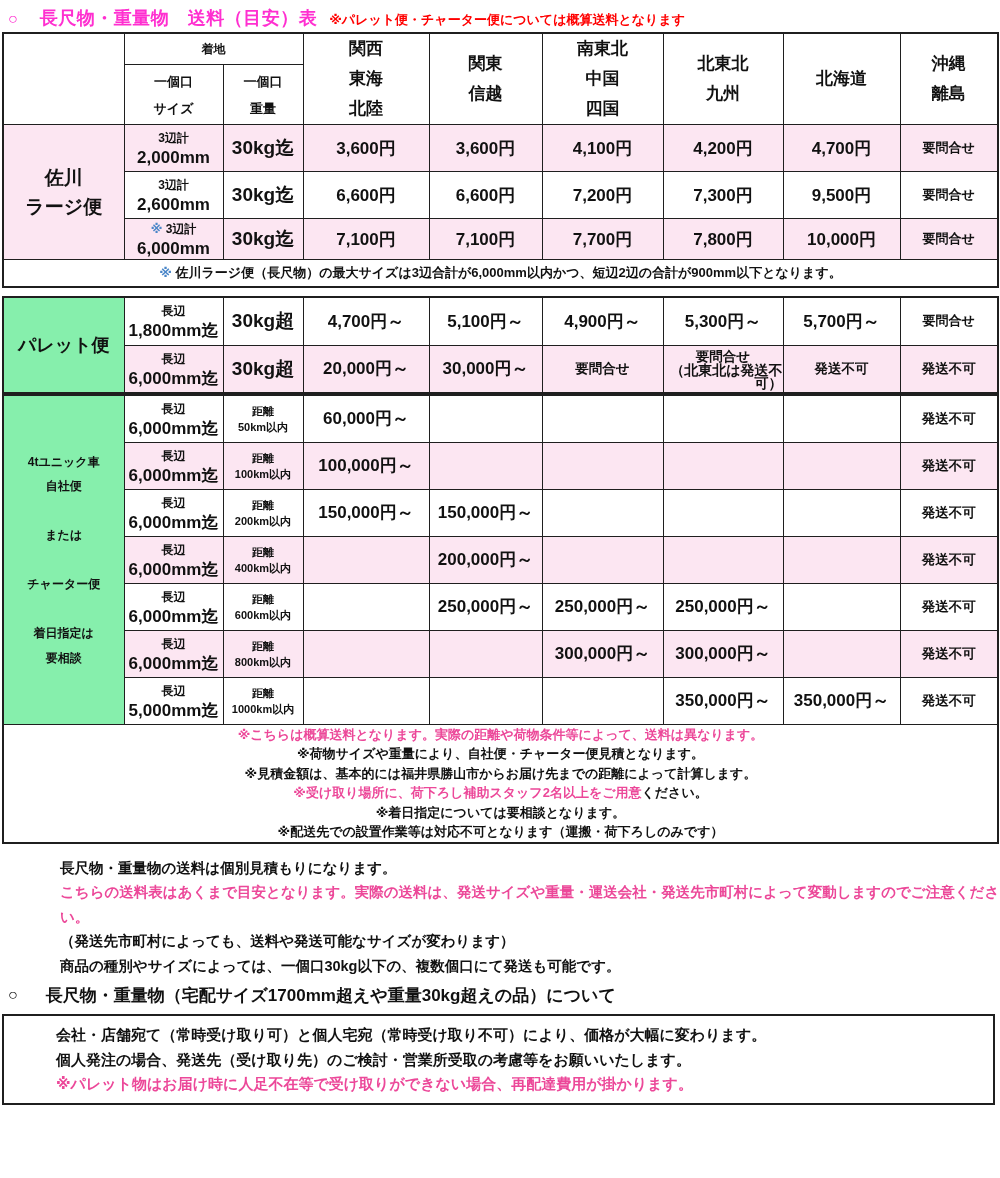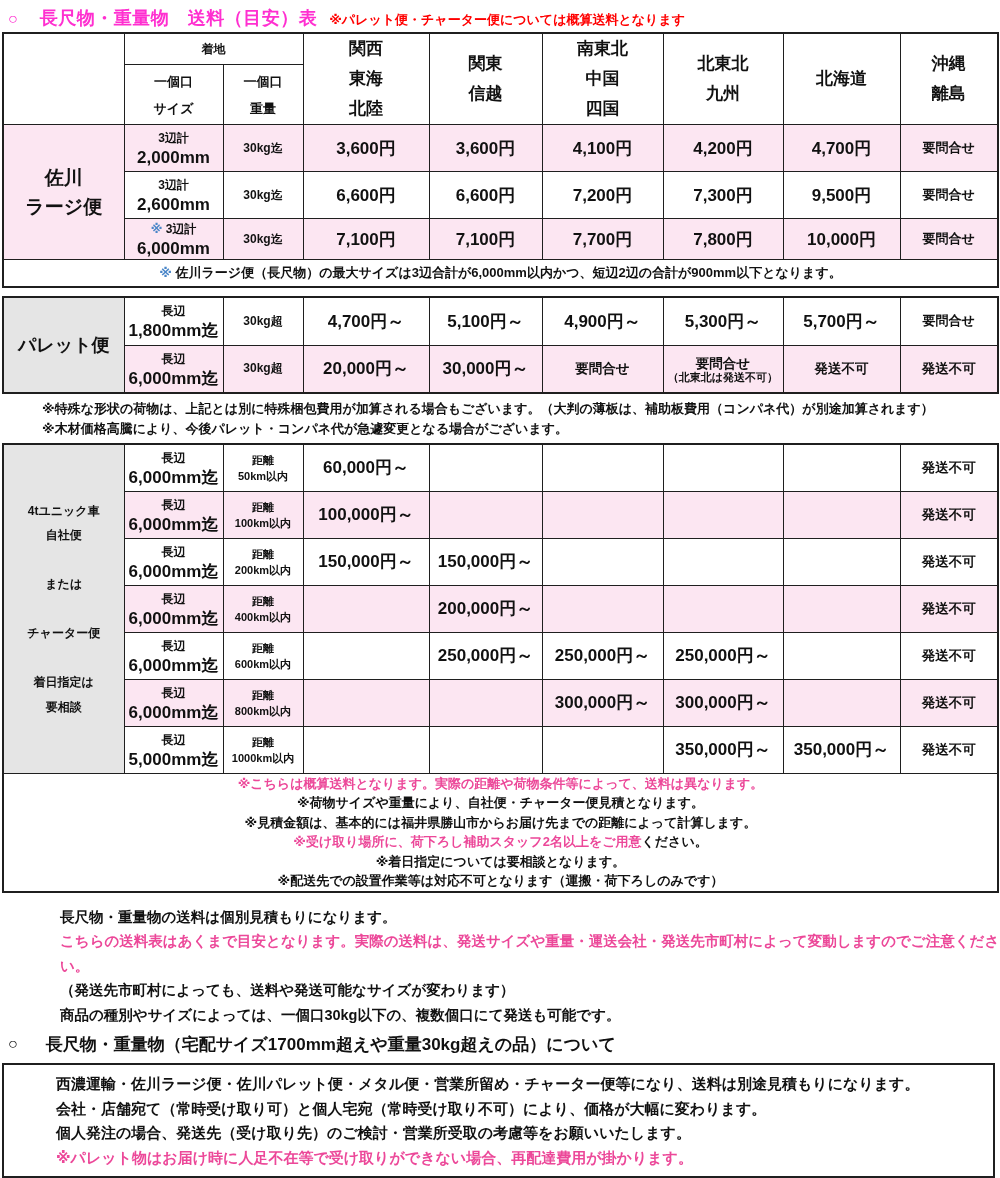--- a/index.html
+++ b/index.html
@@ -30,7 +30,7 @@
   .szl::first-line{font-size:12px;}
   .mark{color:#4a86c8;white-space:pre;}
   .distc{font-size:11px;line-height:16px;}
-  .weight{font-size:12px;}
+  .weight{font-size:19px;}
   .price{font-size:17px;}
   .smallc{font-size:13px;}
   .nosend{font-size:13.5px;}

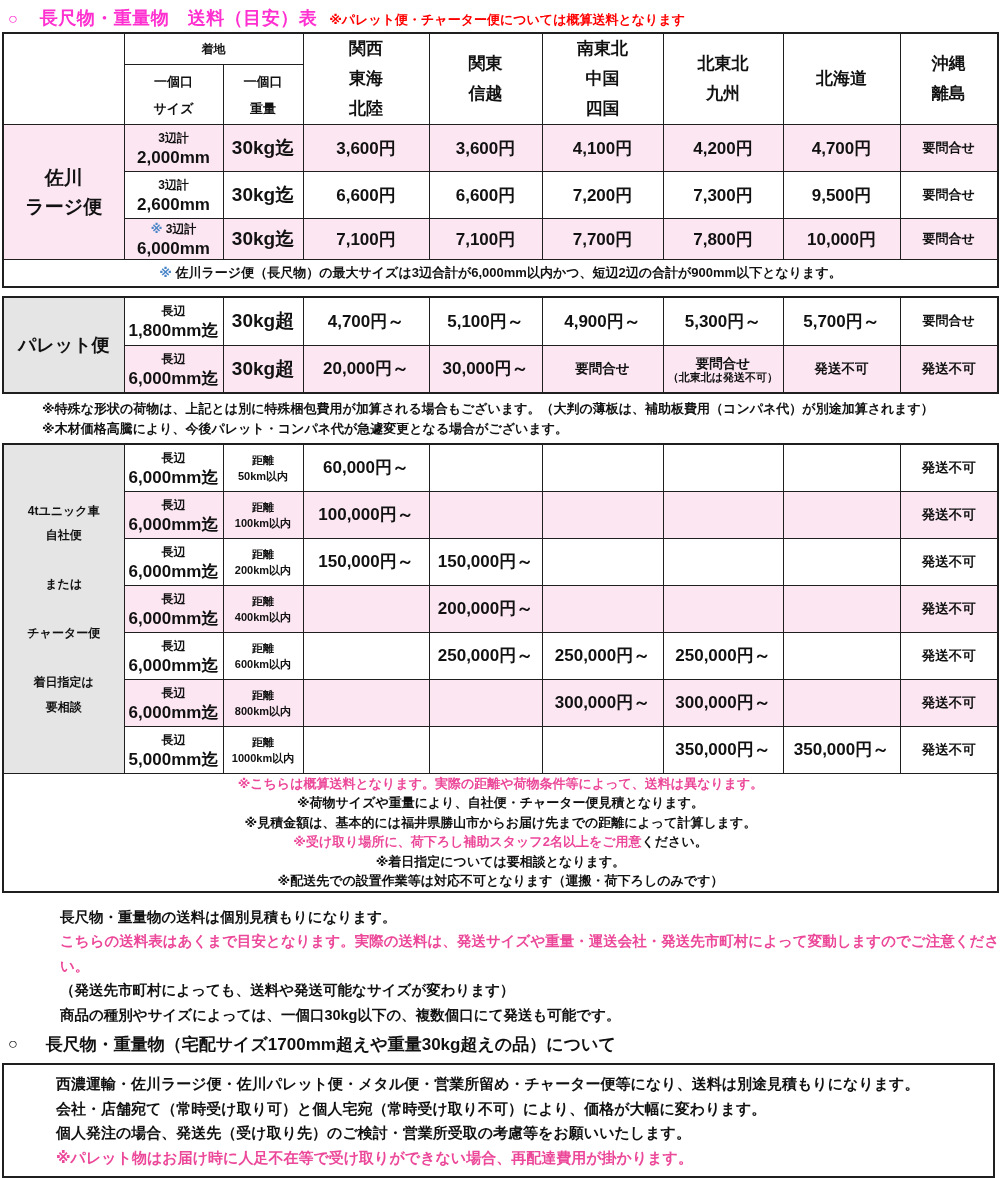--- a/index.html
+++ b/index.html
@@ -17,7 +17,7 @@
   table.fee td{border:1.5px solid #1f1f1f;text-align:center;vertical-align:middle;padding:0;font-weight:bold;color:#111;overflow:hidden;}
   .pre{white-space:pre-line;}
   tr.pink > td{background:#fce6f2;}
-  td.carrier,td.carrier4t{background:#e5e5e5;}
+  td.carrier,td.carrier4t{background:#86efac;}
 
   .dest{height:30px;font-size:12px;border-bottom:1.5px solid #a6a6a6;}
   .sub{font-size:13px;line-height:27px;border-top:1.5px solid #a6a6a6;}

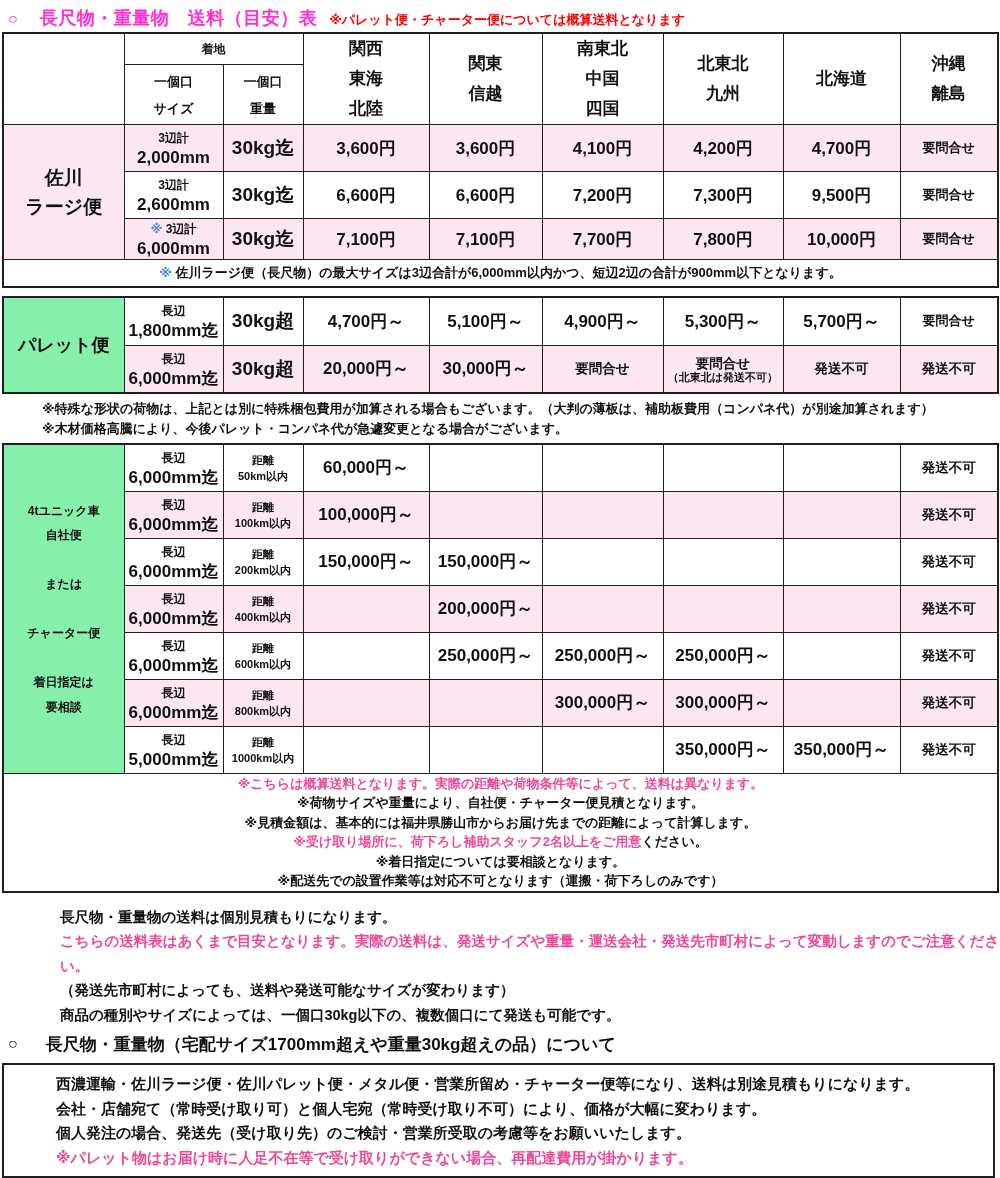--- a/index.html
+++ b/index.html
@@ -39,7 +39,7 @@
   .ul{}
   .red{color:#ec4899;}
   .pmain{display:block;font-size:13.5px;line-height:15px;margin-top:2px;}
-  .psub{display:block;font-size:11px;line-height:13px;}
+  .psub{display:block;font-size:14px;line-height:13px;text-align:right;}
 
   .notesbox{text-align:left;padding:8px 8px 6px 42px;height:96px;vertical-align:top;}
   .nl{font-size:13px;line-height:19.5px;font-weight:bold;}

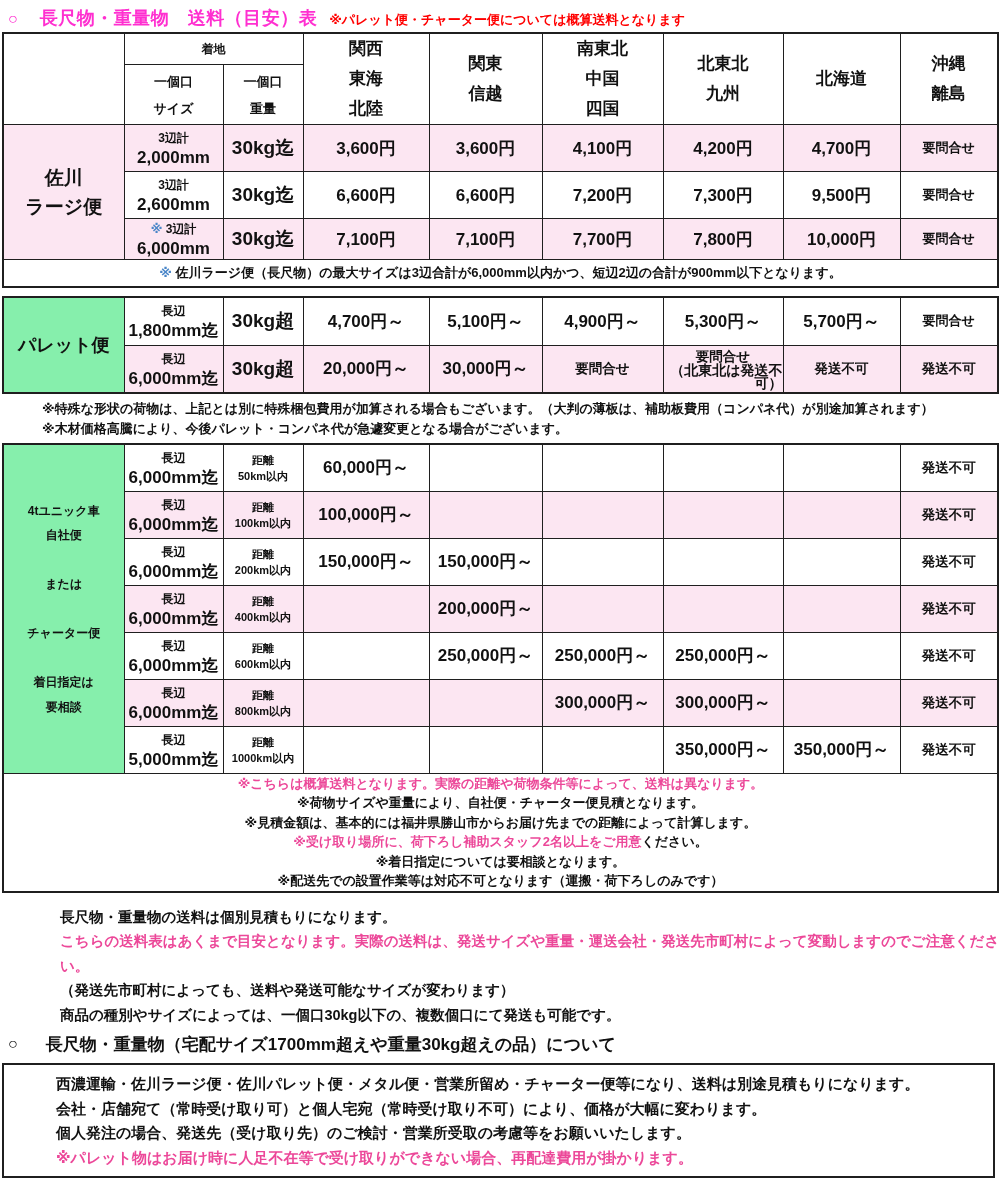--- a/index.html
+++ b/index.html
@@ -197,10 +197,6 @@
   </tbody>
     </table>
 
-  <div class="palletnotes">
-    <div>※特殊な形状の荷物は、上記とは別に特殊梱包費用が加算される場合もございます。（大判の薄板は、補助板費用（コンパネ代）が別途加算されます）</div>
-    <div>※木材価格高騰により、今後パレット・コンパネ代が急遽変更となる場合がございます。</div>
-  </div>
 
   <table class="fee">
     <colgroup>

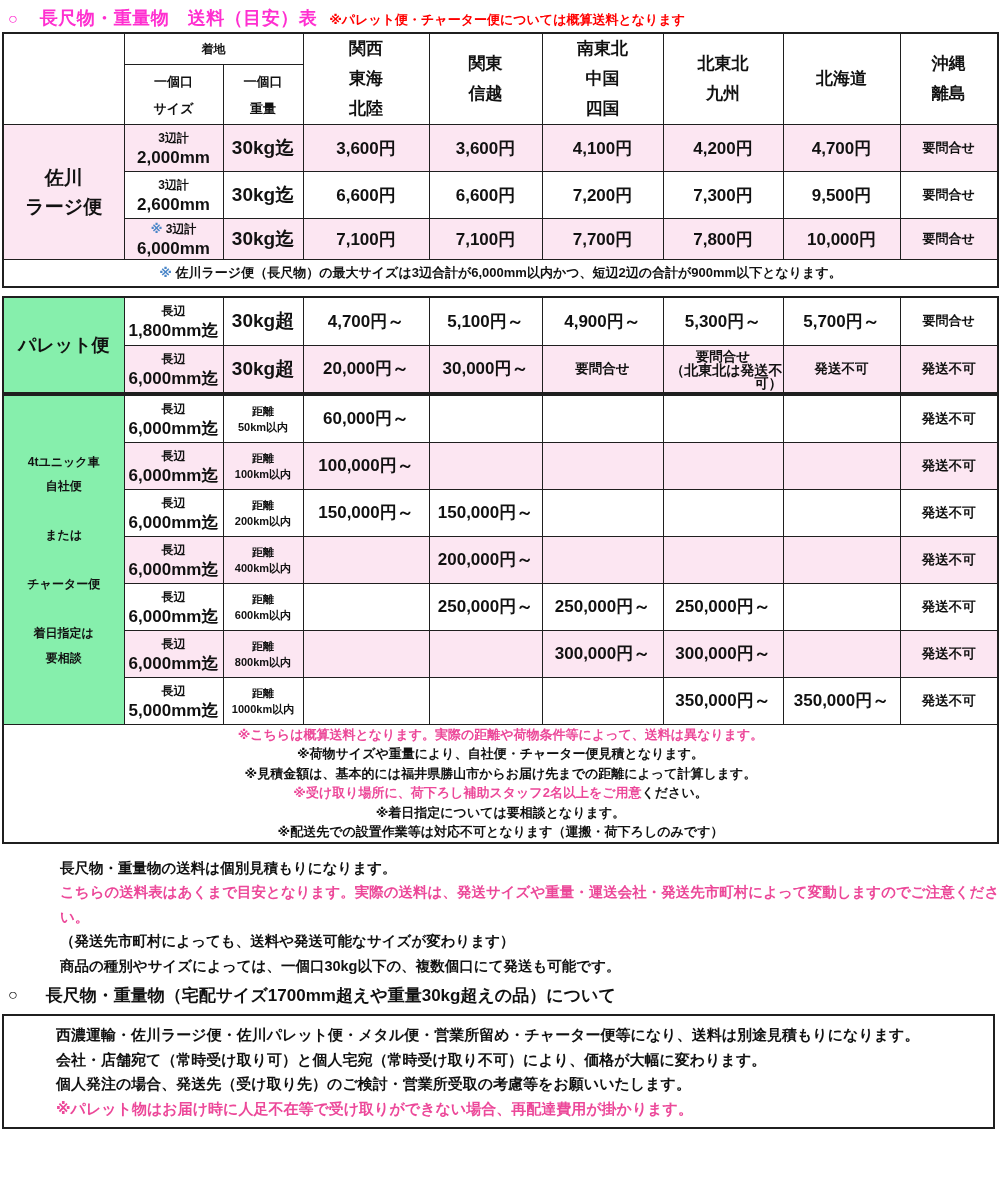--- a/index.html
+++ b/index.html
@@ -358,7 +358,6 @@
   </div>
 
   <div class="bottombox">
-    <div>西濃運輸・佐川ラージ便・佐川パレット便・メタル便・営業所留め・チャーター便等になり、送料は別途見積もりになります。</div>
     <div>会社・店舗宛て（常時受け取り可）と個人宅宛（常時受け取り不可）により、価格が大幅に変わります。</div>
     <div>個人発注の場合、発送先（受け取り先）のご検討・営業所受取の考慮等をお願いいたします。</div>
     <div class="red">※パレット物はお届け時に人足不在等で受け取りができない場合、再配達費用が掛かります。</div>

